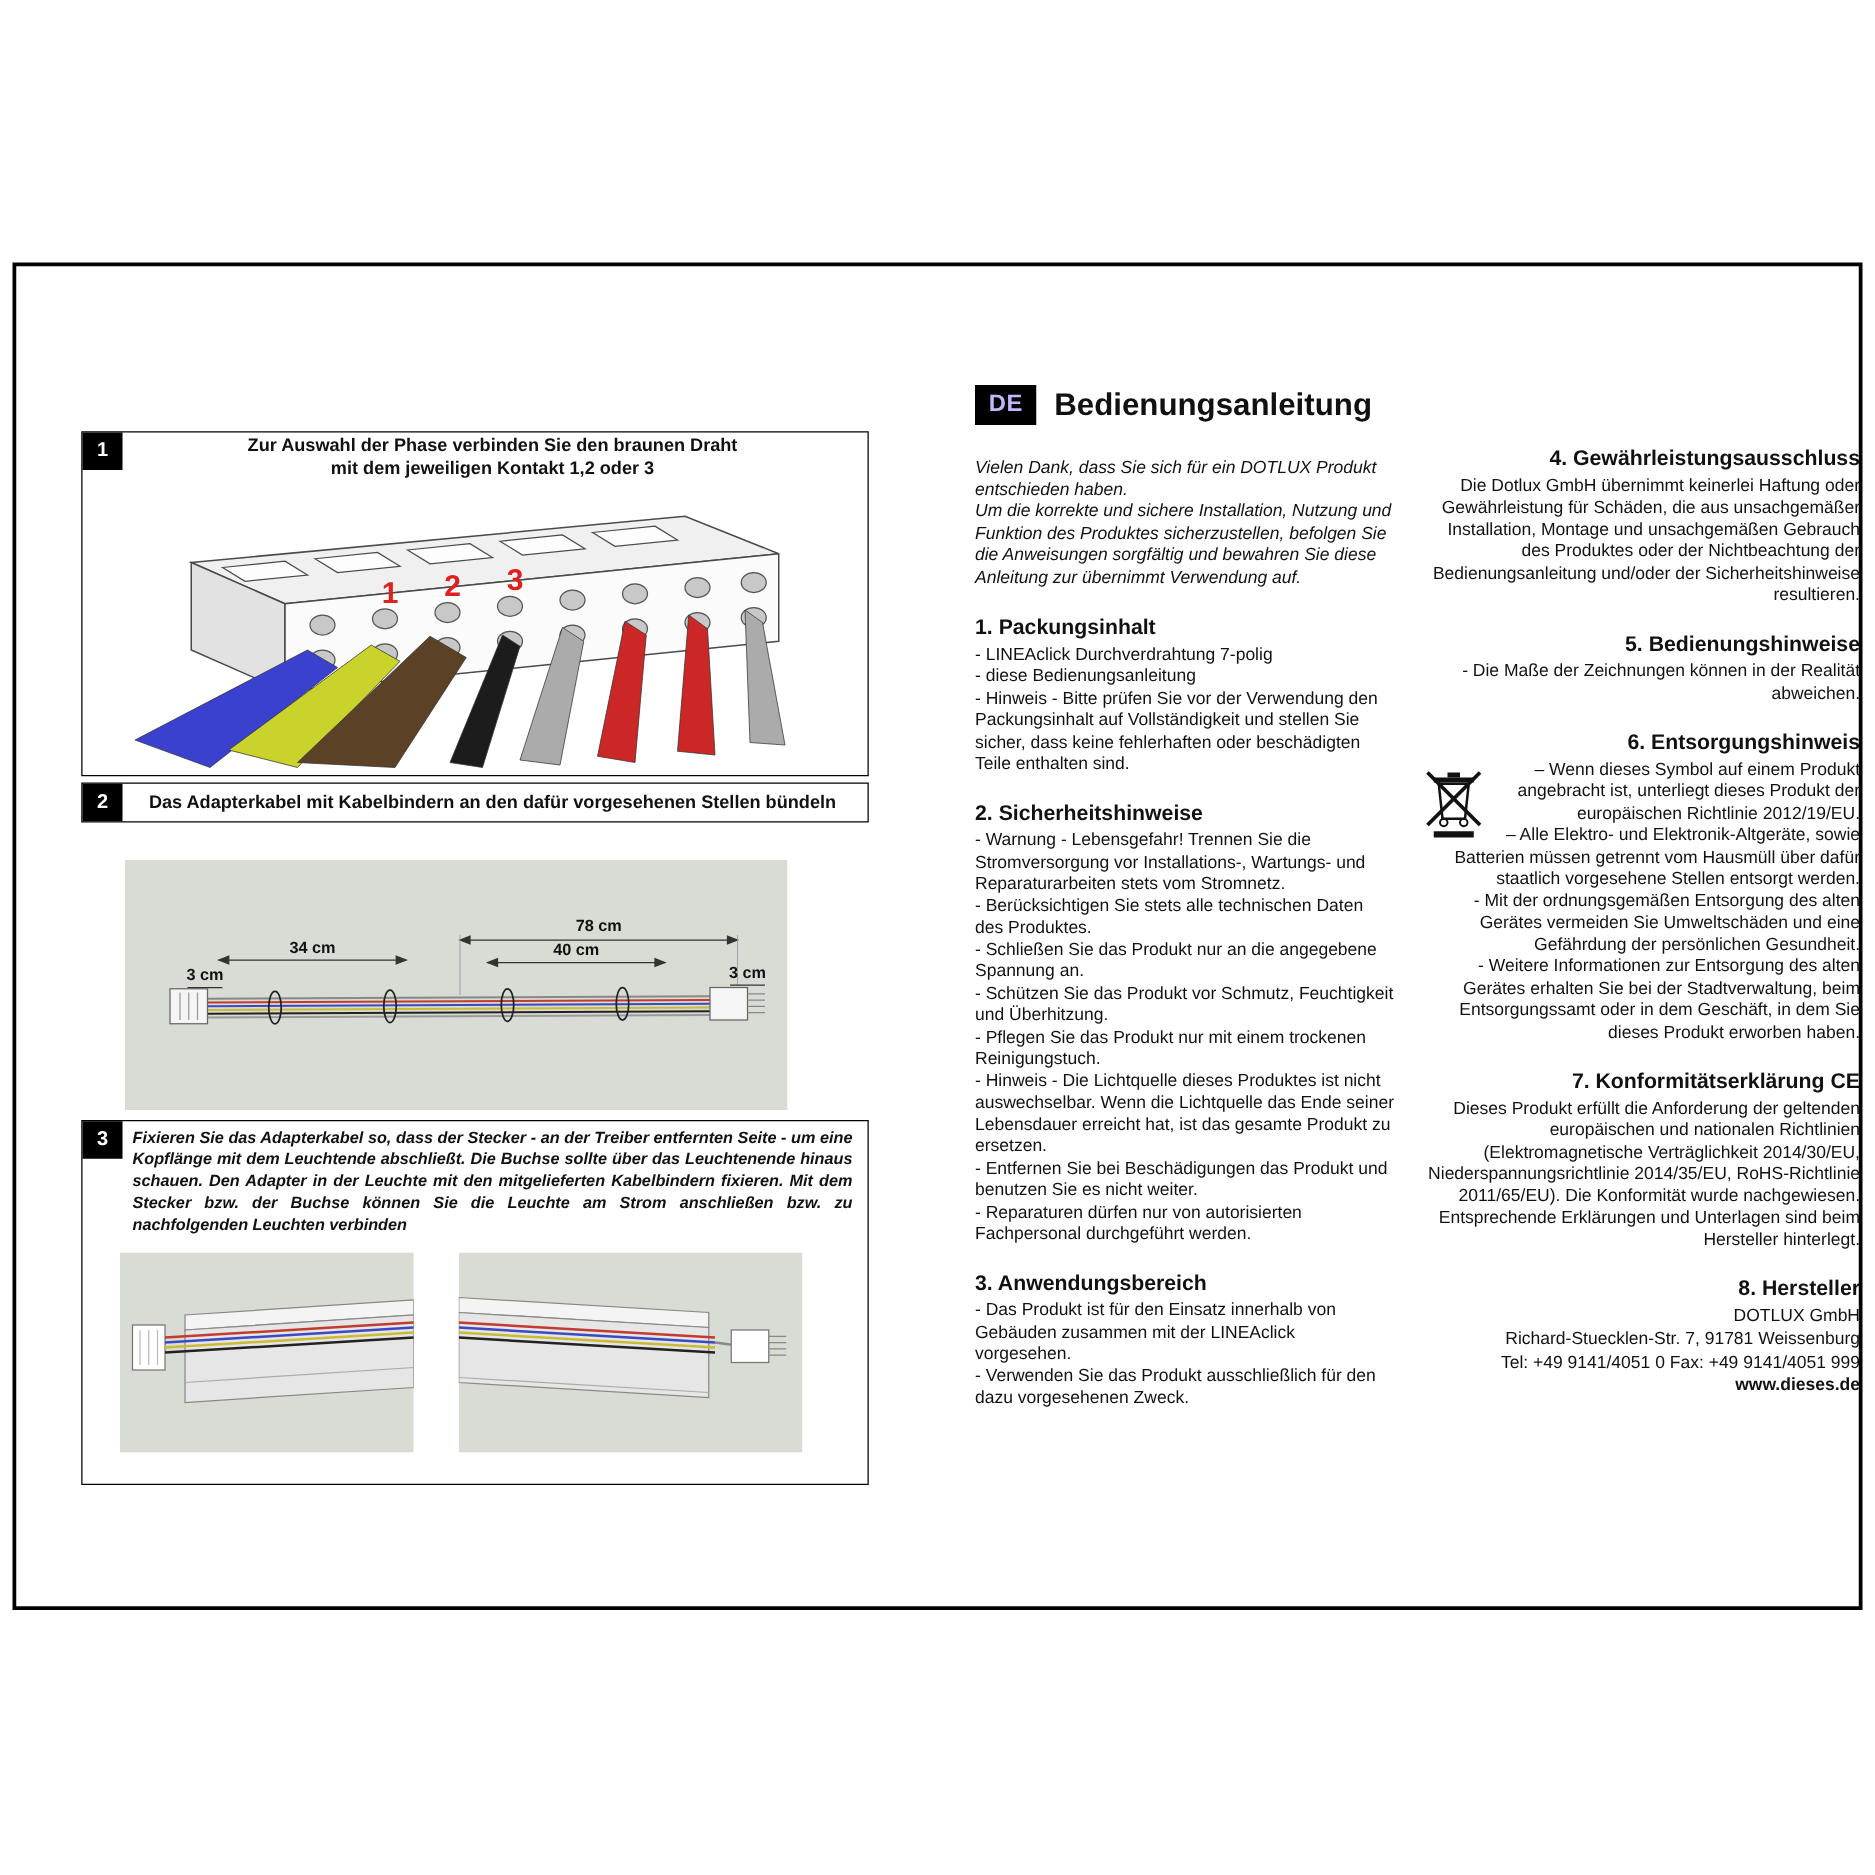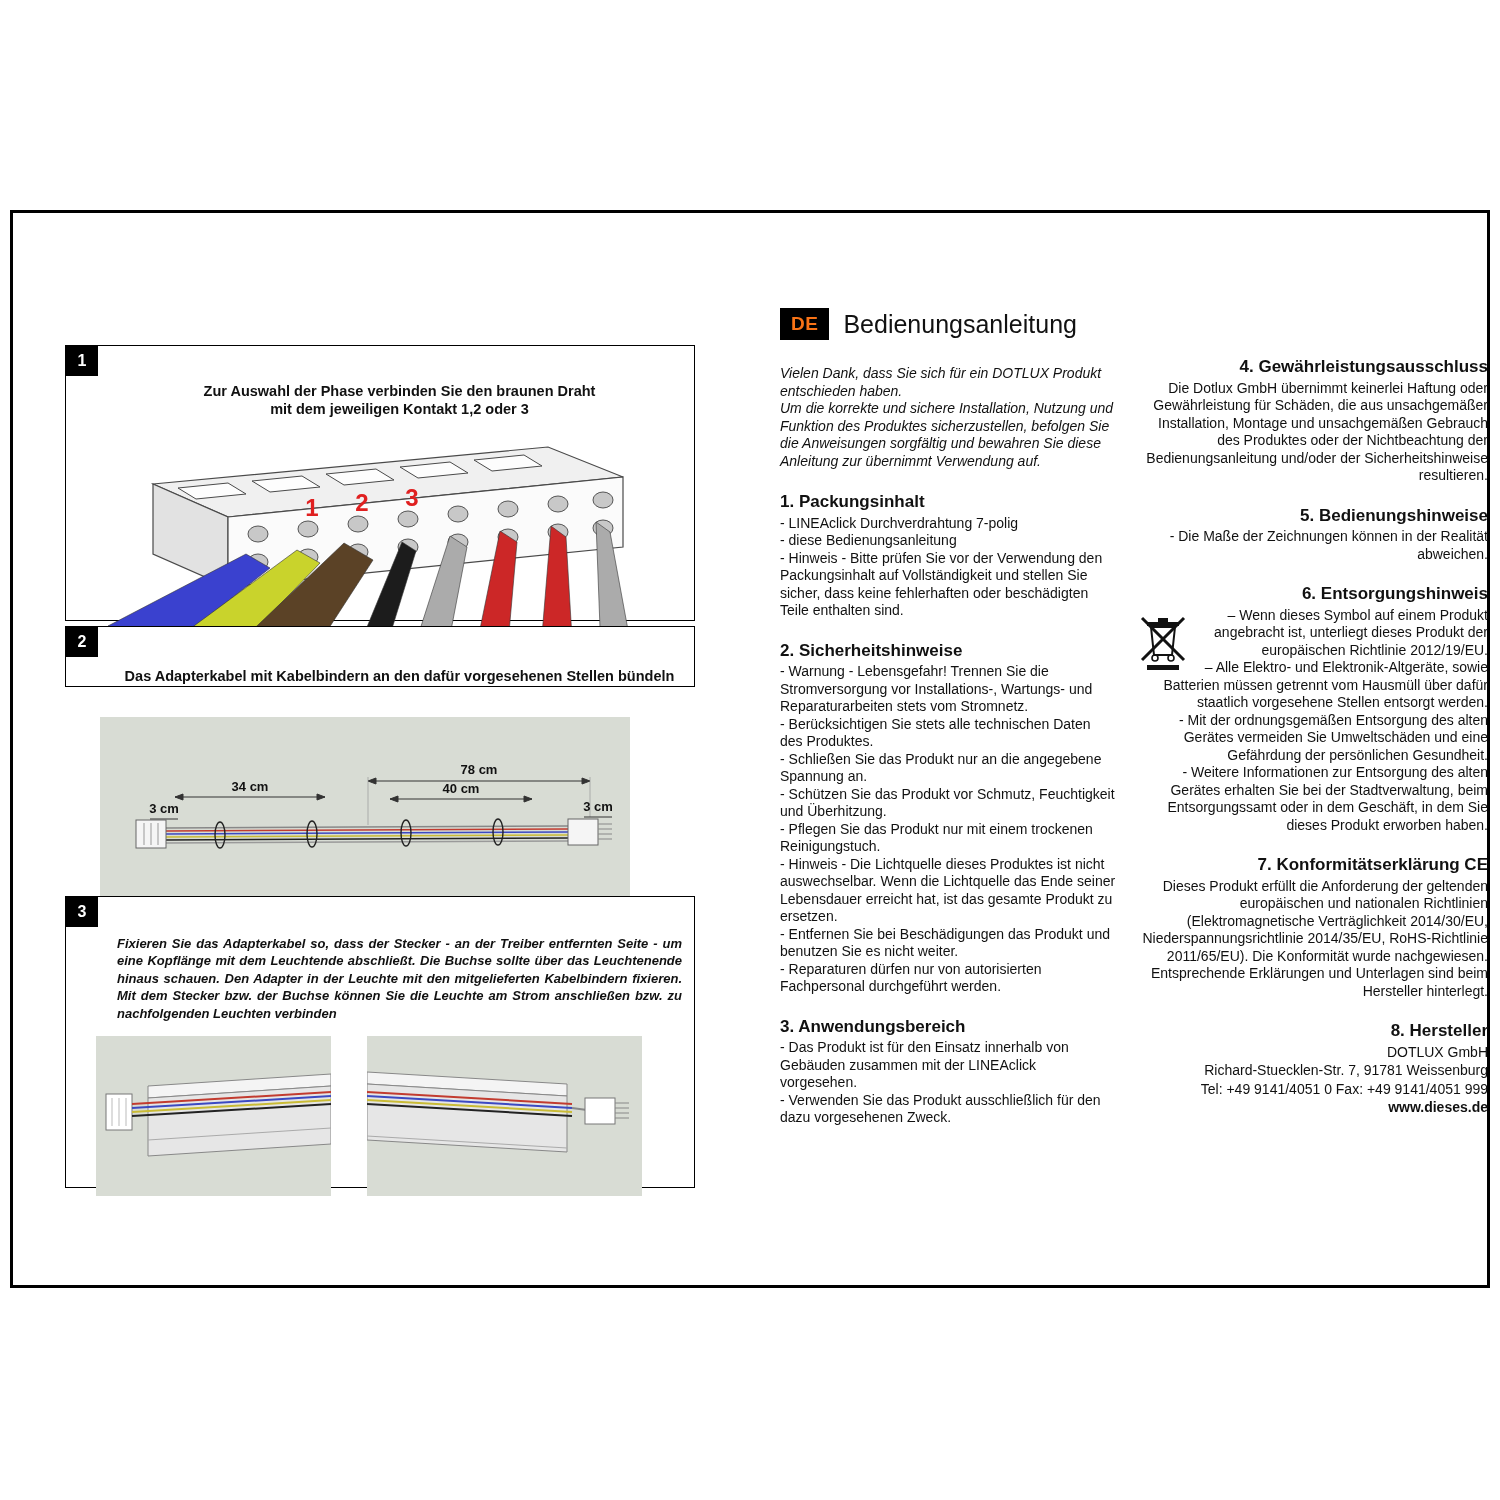--- a/index.html
+++ b/index.html
@@ -25,7 +25,7 @@
   .arts3{display:flex;gap:36px;margin:14px 0 0 30px;}
   
   .brand{position:absolute;left:767px;top:95px;display:flex;align-items:center;gap:14px;}
-  .badge{background:#000;color:#f97316;font-weight:bold;font-size:19px;padding:5px 11px;letter-spacing:.5px;}
+  .badge{background:#000;color:#c4b5fd;font-weight:bold;font-size:19px;padding:5px 11px;letter-spacing:.5px;}
   .doc-title{font-size:25px;font-weight:normal;}
   .col{position:absolute;font-size:14px;line-height:1.25;}
   .col-1{left:767px;top:152px;width:336px;}

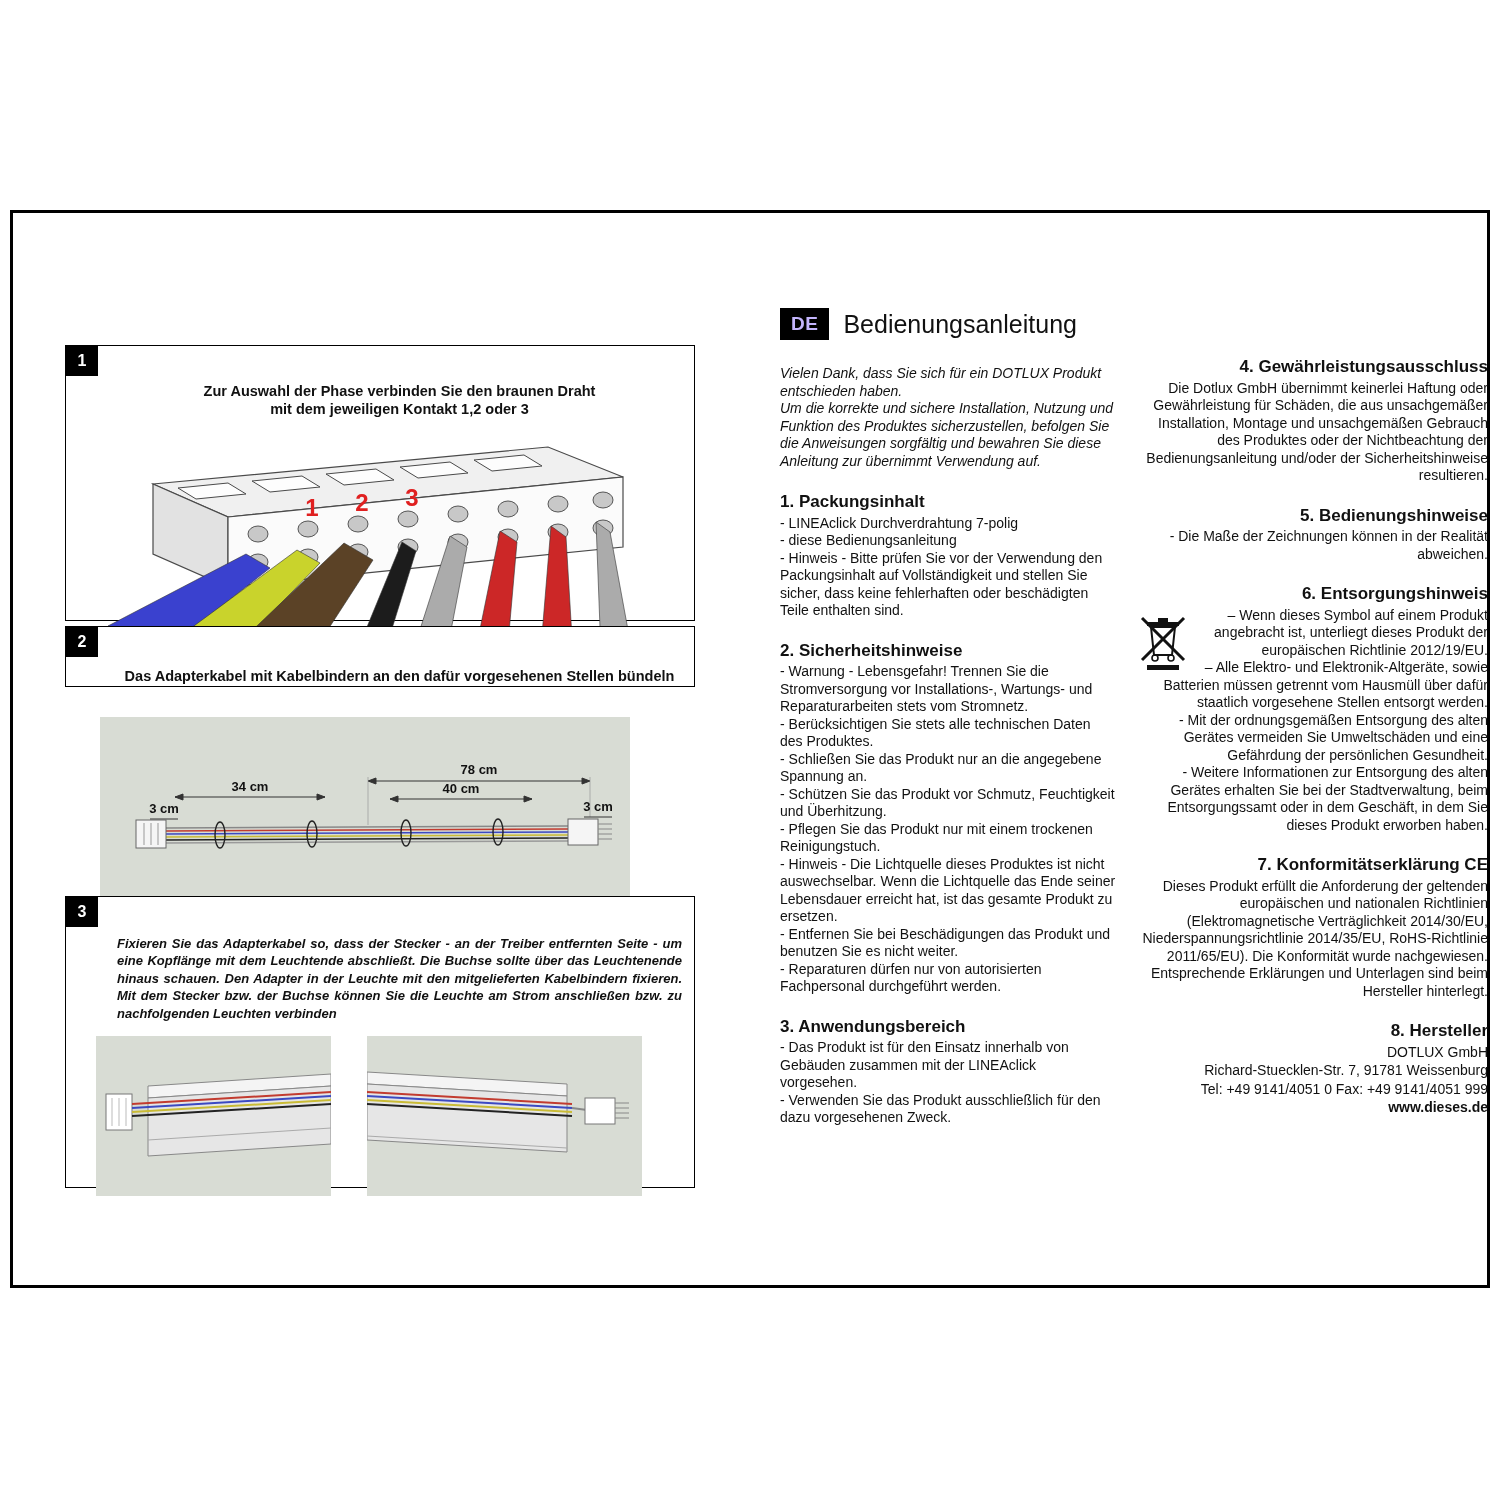--- a/index.html
+++ b/index.html
@@ -26,7 +26,7 @@
   
   .brand{position:absolute;left:767px;top:95px;display:flex;align-items:center;gap:14px;}
   .badge{background:#000;color:#c4b5fd;font-weight:bold;font-size:19px;padding:5px 11px;letter-spacing:.5px;}
-  .doc-title{font-size:25px;font-weight:normal;}
+  .doc-title{font-size:25px;font-weight:bold;}
   .col{position:absolute;font-size:14px;line-height:1.25;}
   .col-1{left:767px;top:152px;width:336px;}
   .col-2{left:1127px;top:144px;width:348px;text-align:right;}

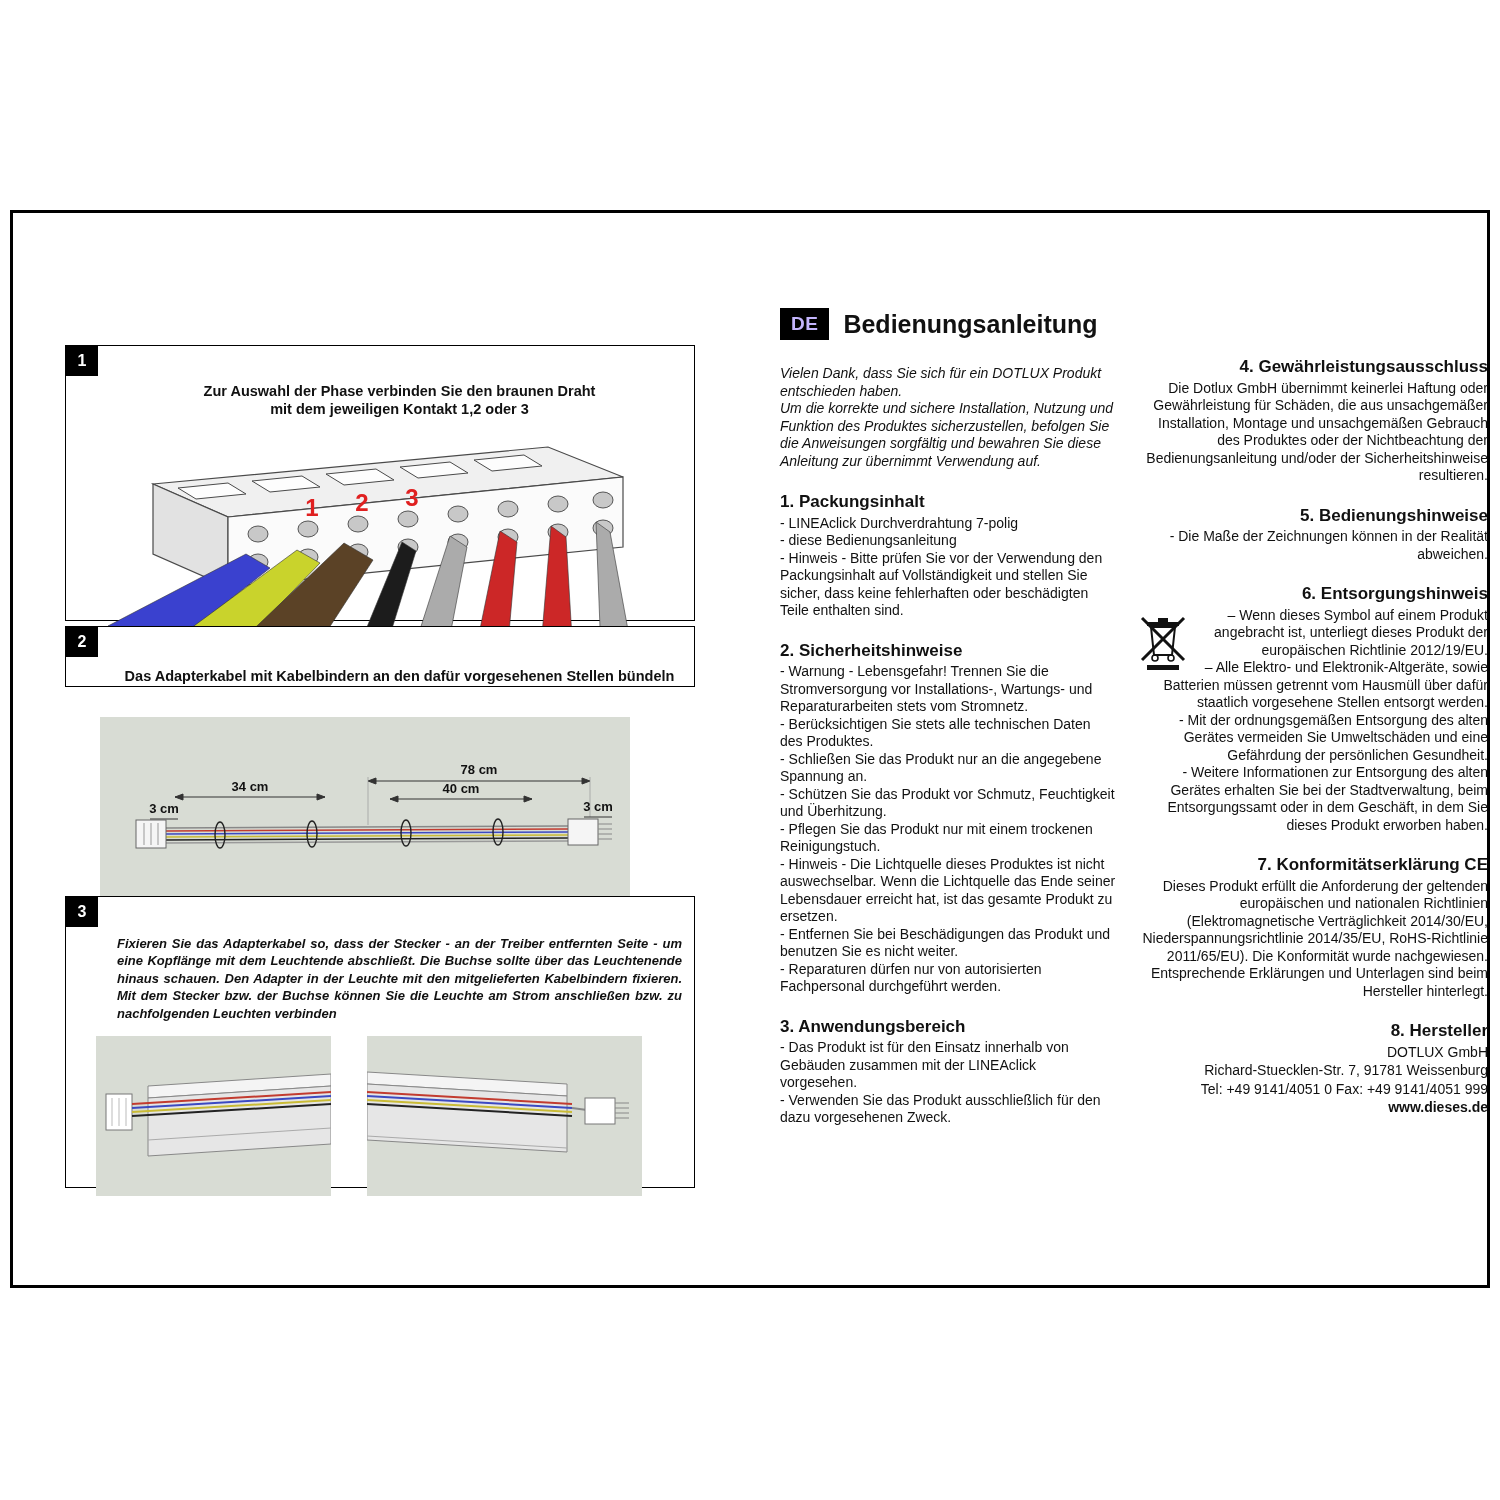--- a/index.html
+++ b/index.html
@@ -16,7 +16,7 @@
   .step-head{display:flex;align-items:flex-start;}
   .step-num{width:32px;height:30px;background:#000;color:#fff;font-weight:bold;
             font-size:16px;display:flex;align-items:center;justify-content:center;flex:0 0 32px;}
-  .step-title{flex:1;font-weight:bold;font-size:14.5px;padding:3px 12px 0 19px;line-height:1.22;margin-top:34px;}
+  .step-title{flex:1;font-weight:bold;font-size:14.5px;padding:3px 12px 0 8px;line-height:1.22;}
   .step1 .step-title{text-align:center;}
   .step2 .step-title{text-align:center;padding-top:7px;}
   .step3 .step-title{font-size:13px;text-align:justify;line-height:1.34;padding-top:4px;font-style:italic;}

